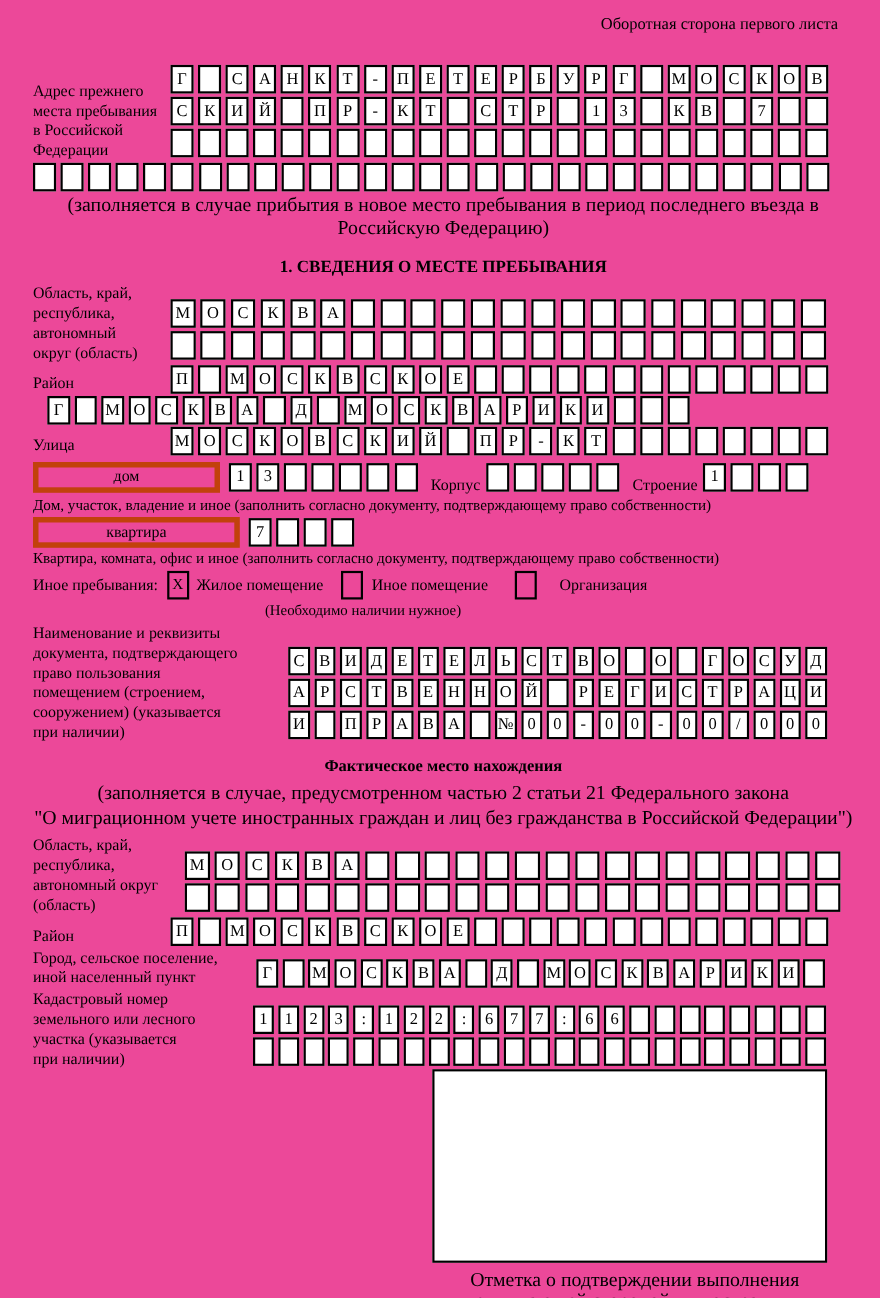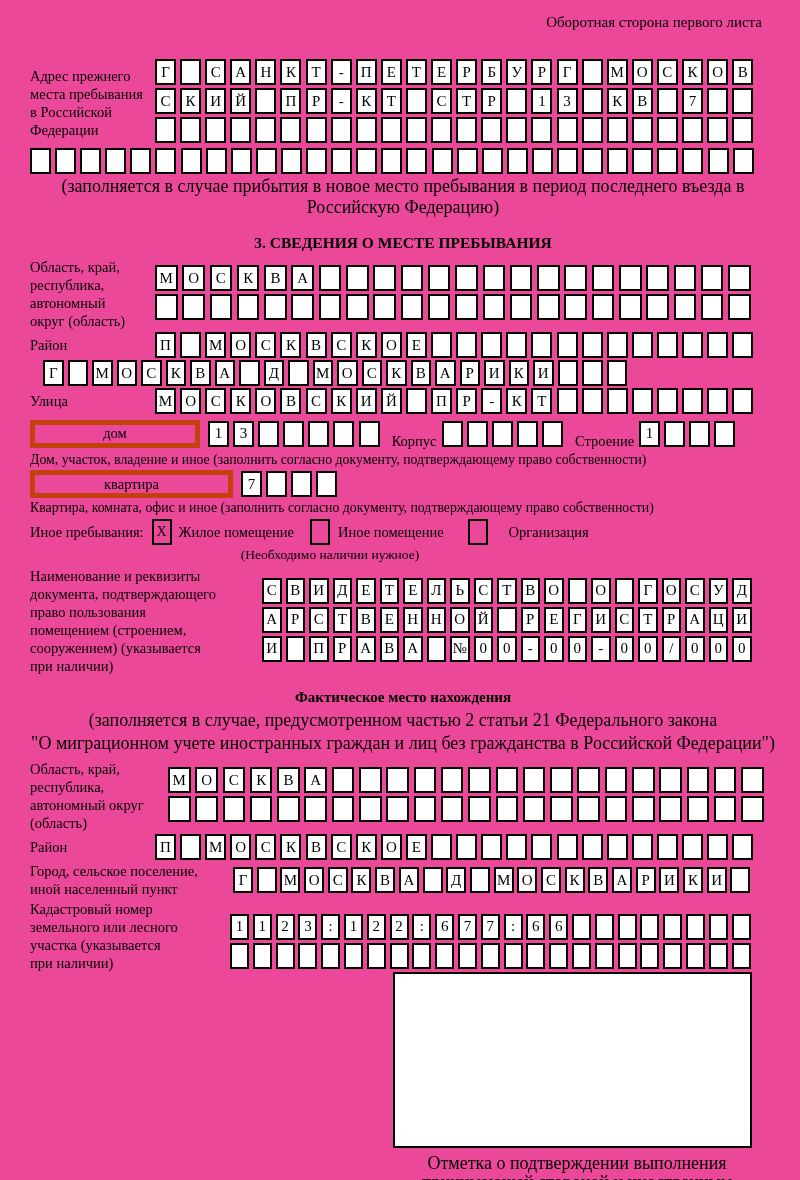--- a/index.html
+++ b/index.html
@@ -10,7 +10,7 @@
     overflow:hidden;position:relative;
   }
   .corner{font-size:15px;text-align:right;padding-right:14px;margin-bottom:28px;}
-  .frow{display:flex;align-items:center;}
+  .frow{display:flex;align-items:flex-end;}
   .lbl{font-size:14.5px;line-height:18px;white-space:pre-line;flex:none;}
   .w125{width:125px}.w232{width:232px}.w203{width:203px}.w200{width:200px}
   .stack{display:flex;flex-direction:column;}

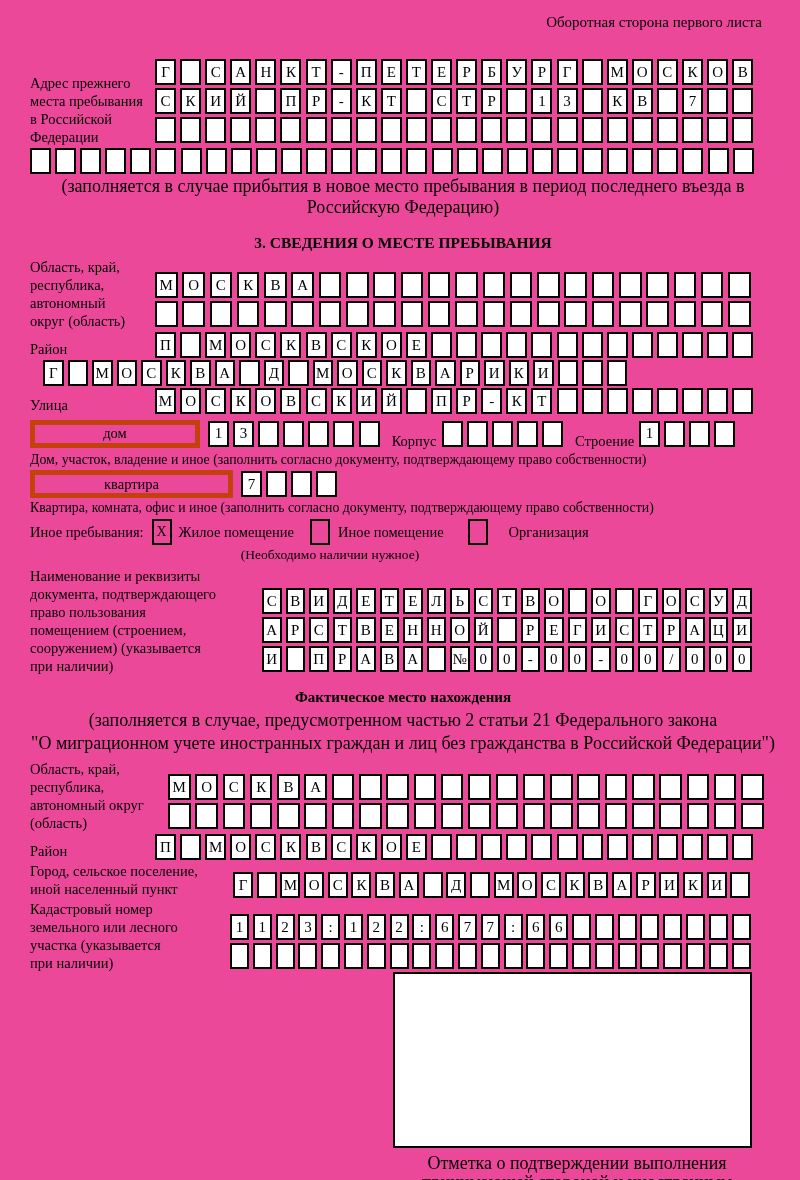--- a/index.html
+++ b/index.html
@@ -171,7 +171,7 @@
     </div>
   <div class="caption">(заполняется в случае прибытия в новое место пребывания в период последнего въезда в Российскую Федерацию)</div>
 
-  <div class="sec-title">3. СВЕДЕНИЯ О МЕСТЕ ПРЕБЫВАНИЯ</div>
+  <div class="sec-title">1. СВЕДЕНИЯ О МЕСТЕ ПРЕБЫВАНИЯ</div>
 
   <div class="frow">
     <div class="lbl w125">Область, край,

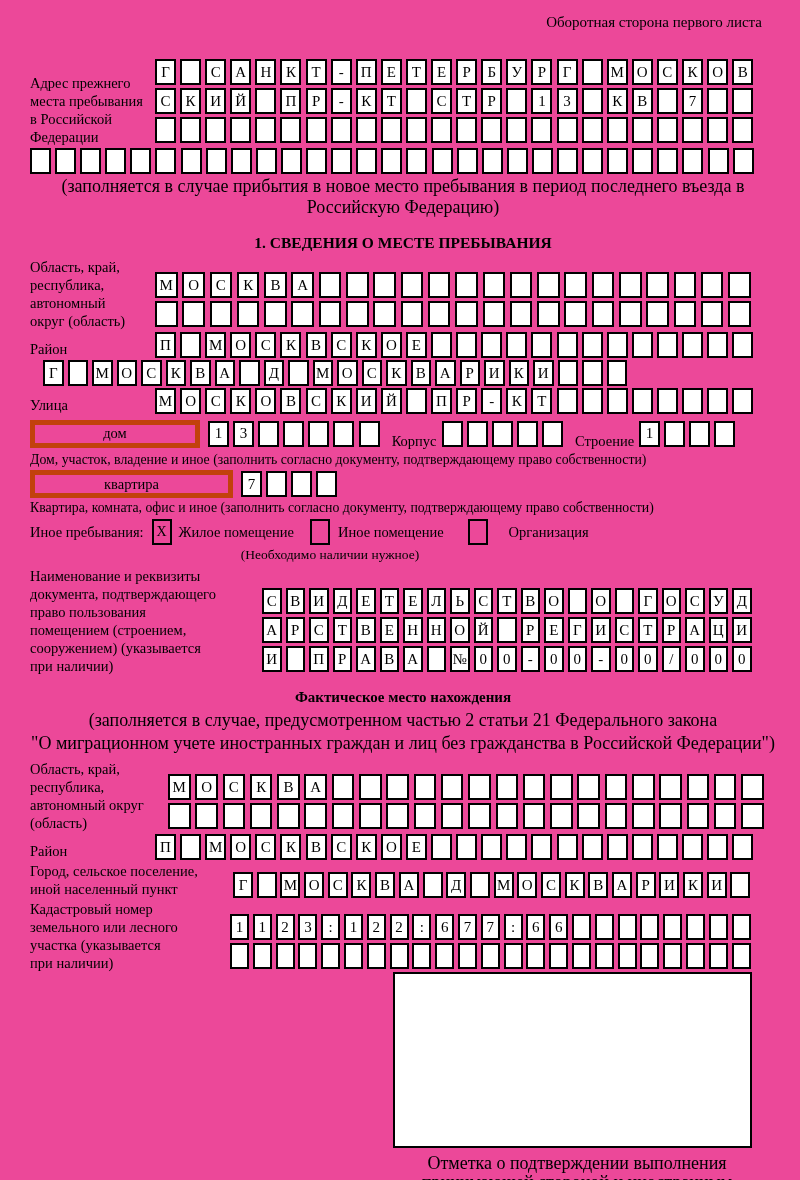--- a/index.html
+++ b/index.html
@@ -349,7 +349,7 @@
   <div class="caption-left">Дом, участок, владение и иное (заполнить согласно документу, подтверждающему право собственности)</div>
 
   <div class="domrow mt2">
-    <div class="bigbox" style="width:203px">квартира</div>
+    <div class="bigbox" style="width:188px">квартира</div>
     <div class="boxrow p25" style="margin-left:8px">
         <span class="cell">7</span>
         <span class="cell"></span>

